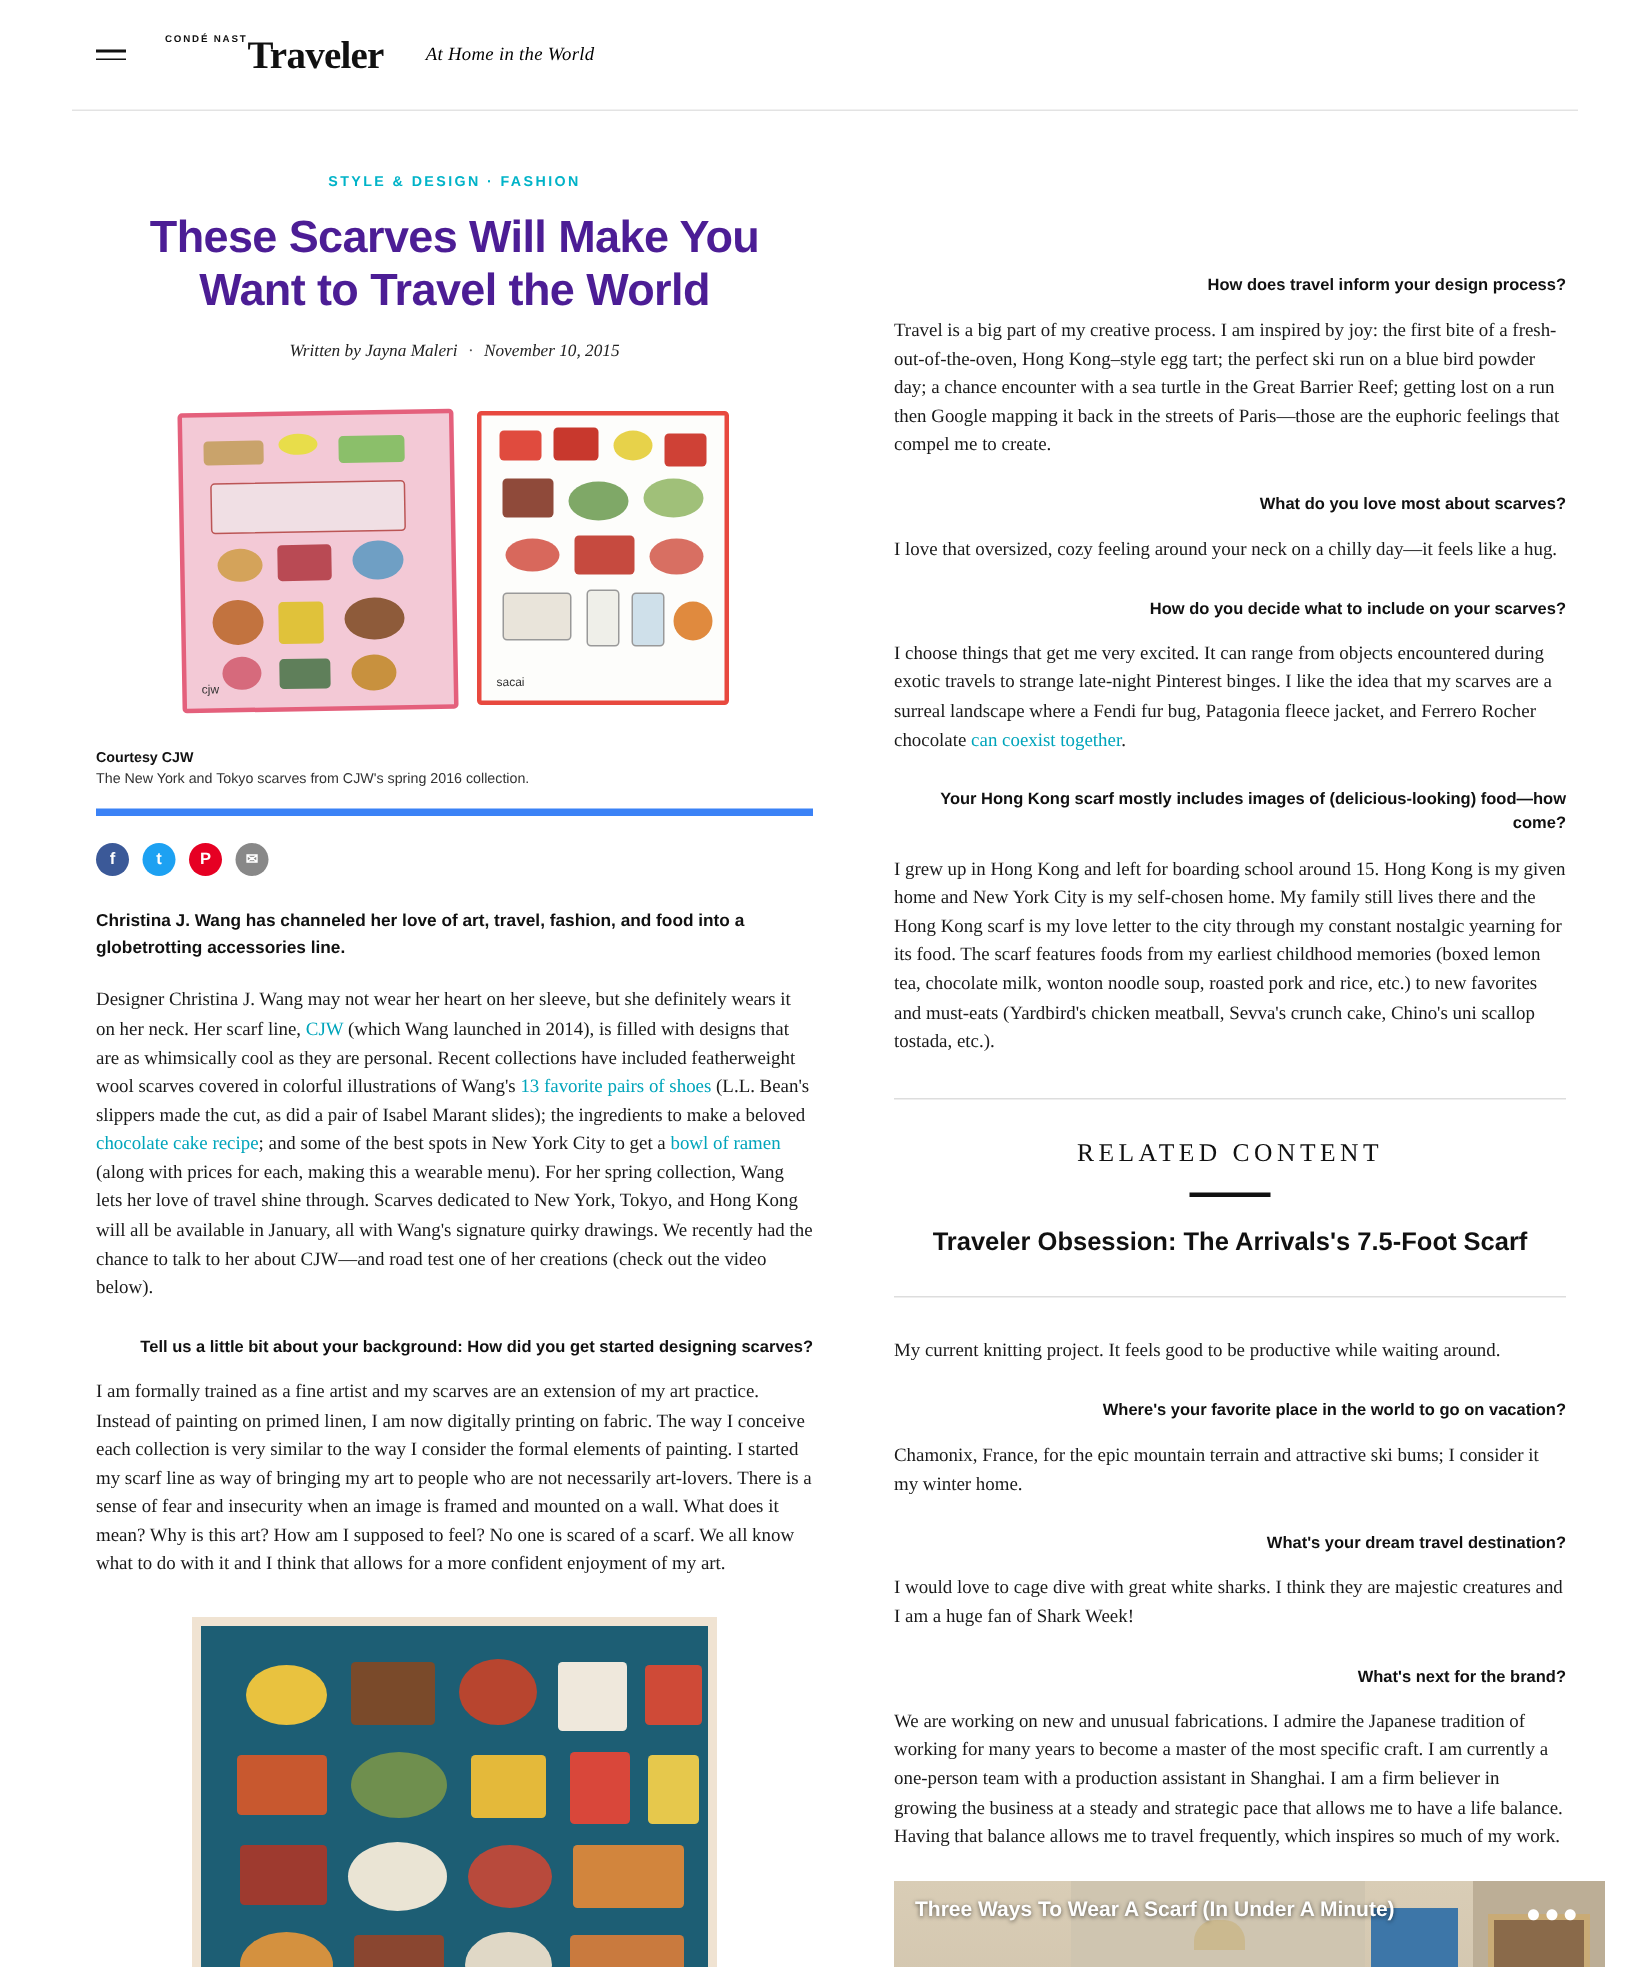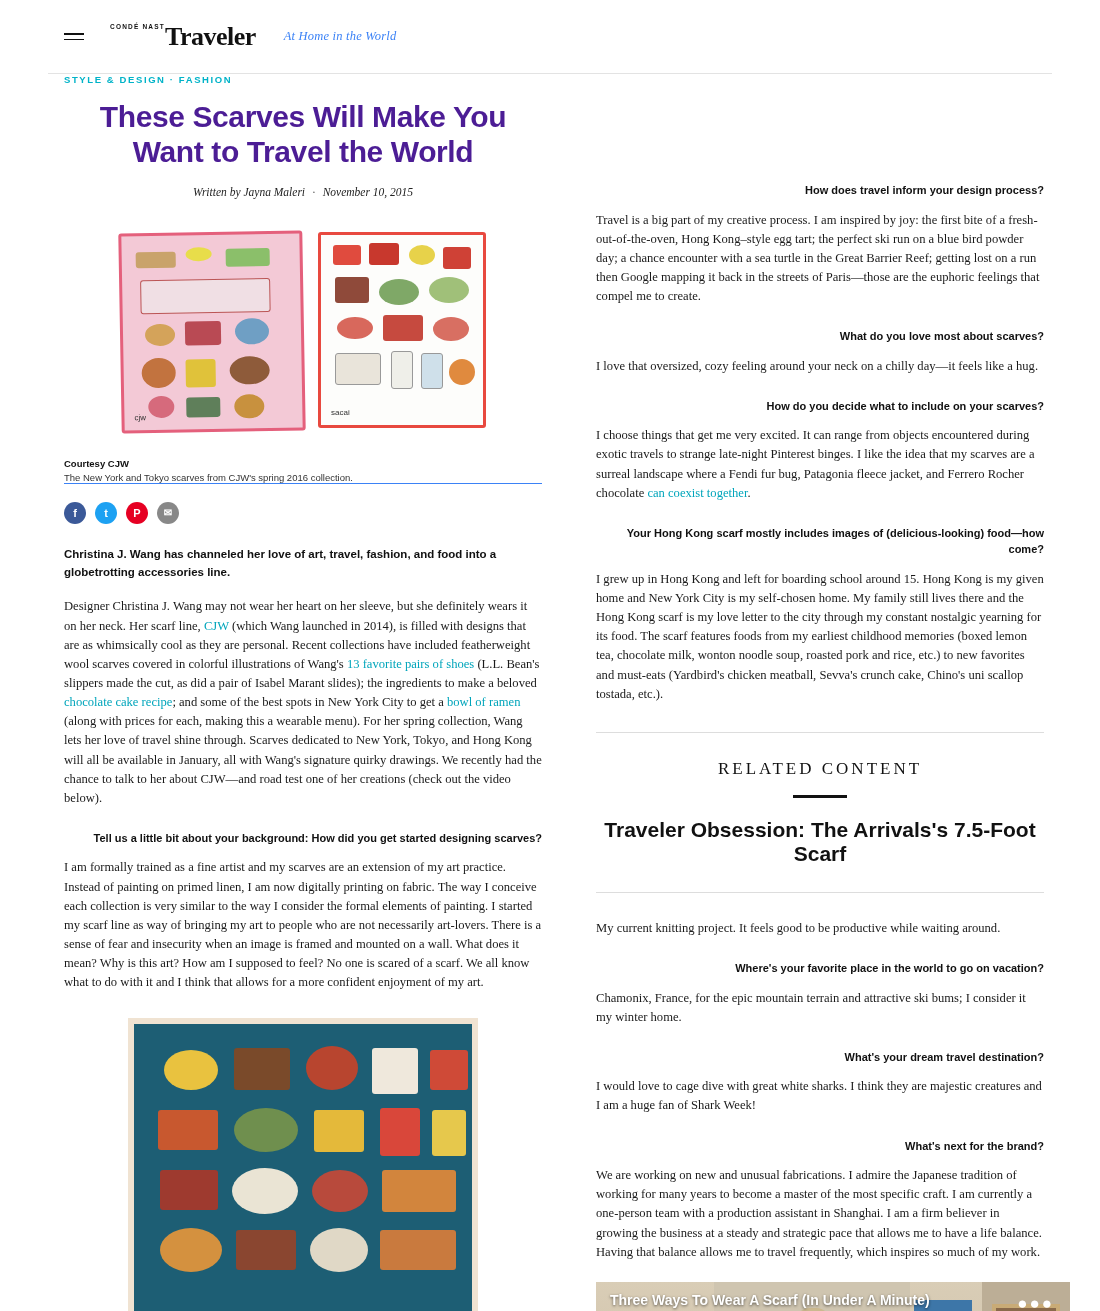--- a/index.html
+++ b/index.html
@@ -58,7 +58,7 @@
     font-family: "Liberation Serif", serif;
     font-style: italic;
     font-size: 12.5px;
-    color: #3b82f6;
+    color: #000000;
     margin-left: 28px;
     letter-spacing: 0.2px;
   }

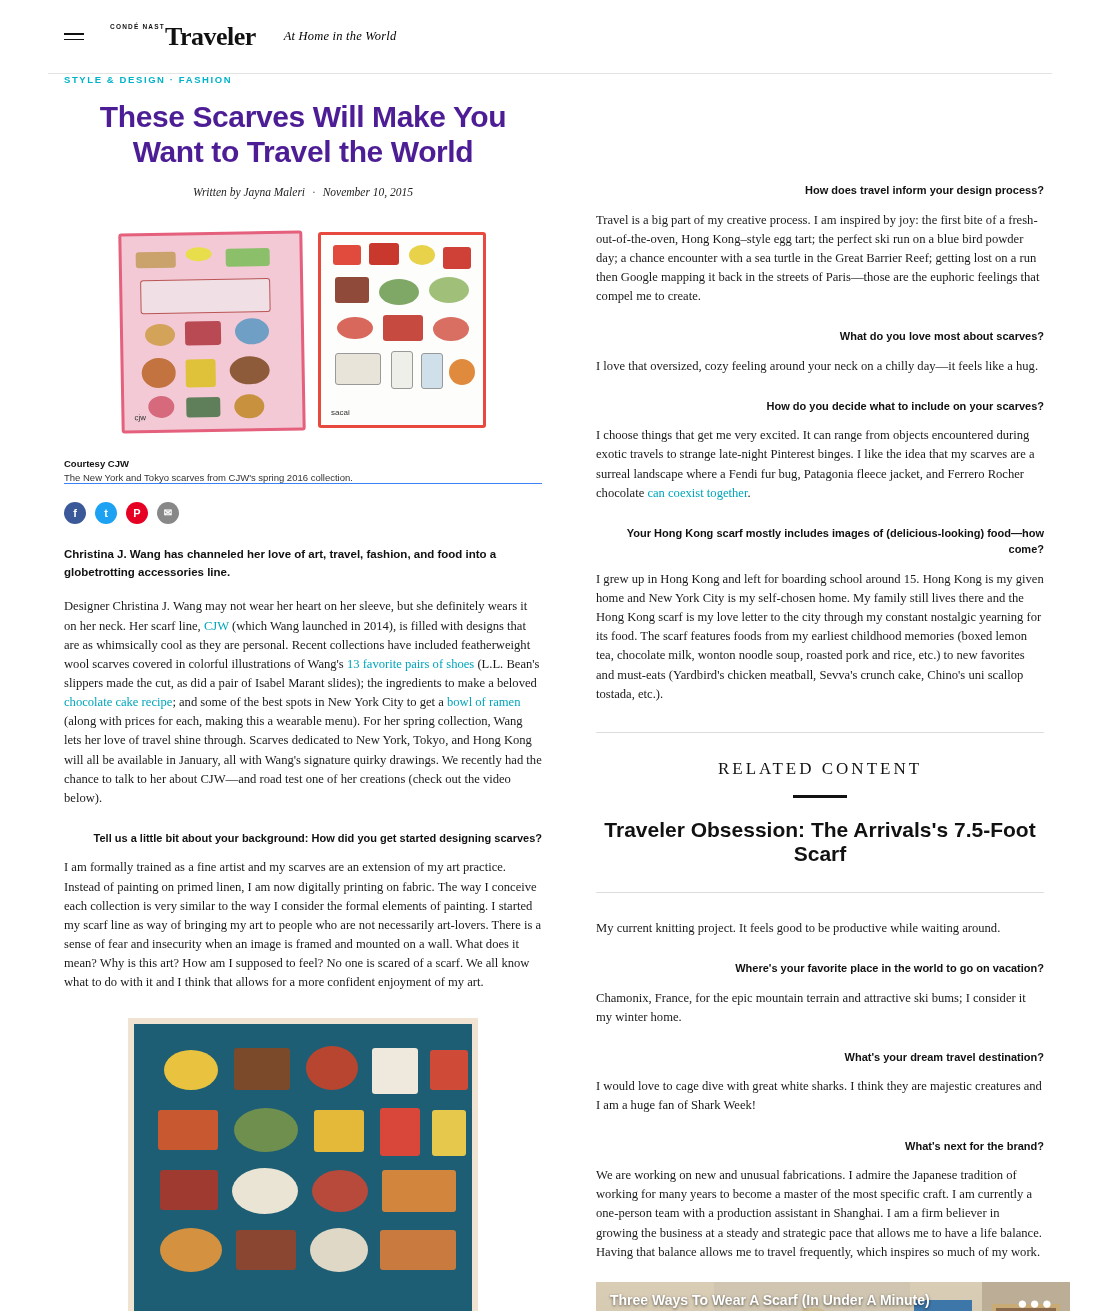--- a/index.html
+++ b/index.html
@@ -74,12 +74,13 @@
 
   
   .rubric {
-    text-align: left;
+    text-align: center;
     font-family: "Liberation Sans", sans-serif;
     font-size: 9.5px;
     font-weight: 700;
     letter-spacing: 1.6px;
     color: #00b3c8;
+    margin-top: 42px;
     margin-bottom: 14px;
   }
   h1.headline {

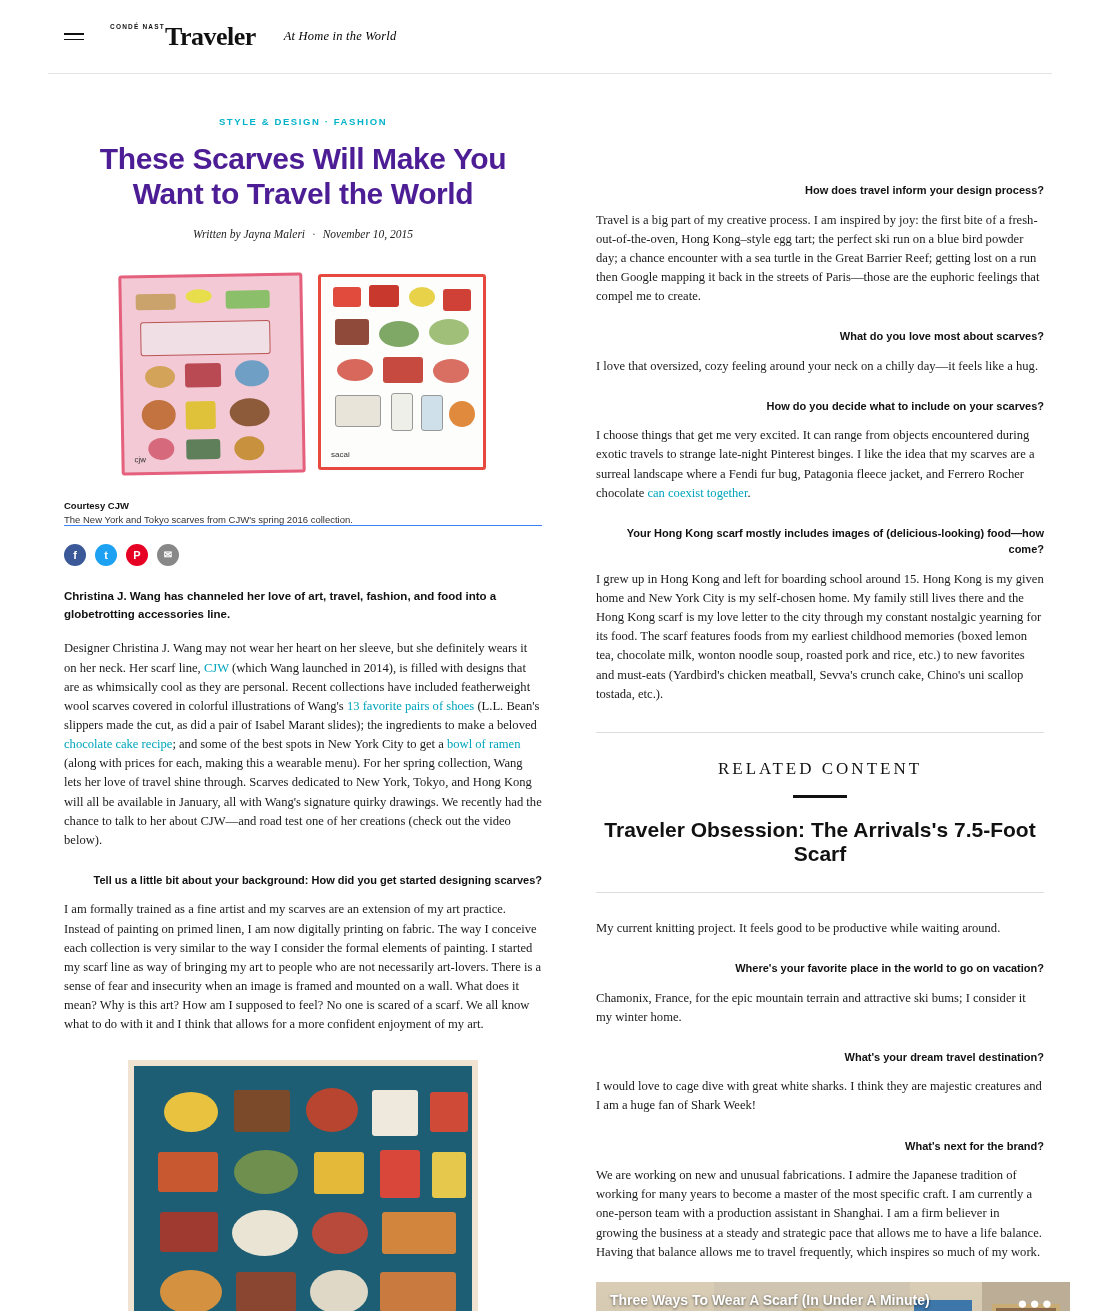--- a/index.html
+++ b/index.html
@@ -149,8 +149,8 @@
     font-size: 9.5px;
     color: #333;
     margin-top: 3px;
-    padding-bottom: 0;
-    border-bottom: 1px solid #3b82f6;
+    padding-bottom: 14px;
+    border-bottom: 5px solid #3b82f6;
   }
 
   

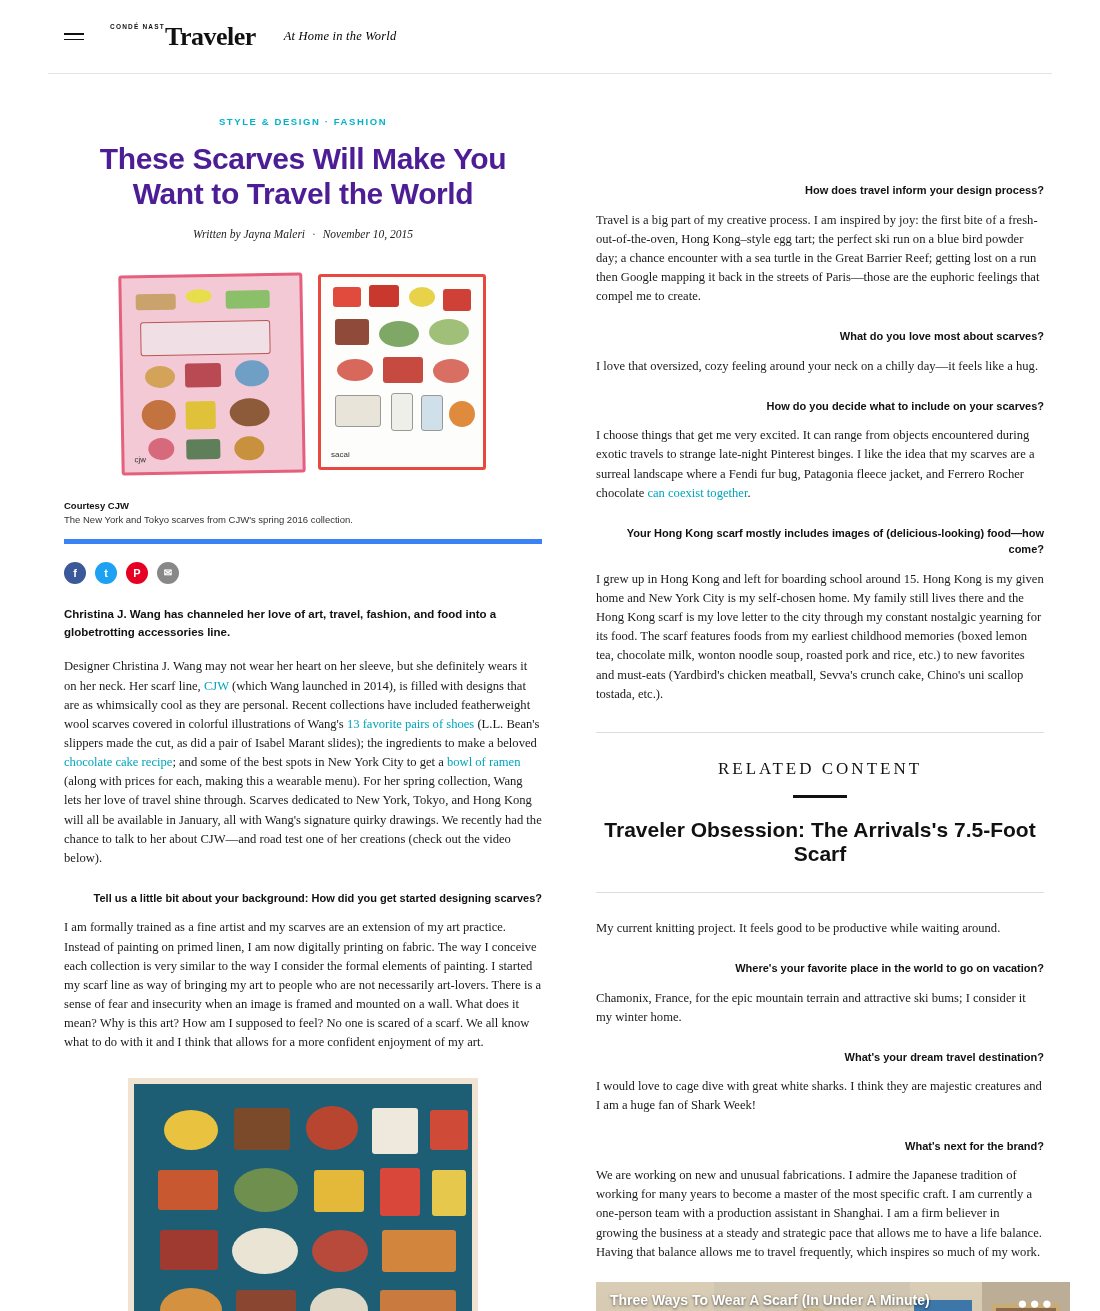--- a/index.html
+++ b/index.html
@@ -228,7 +228,7 @@
   .related-rule { width: 54px; height: 3px; background: #111; margin: 0 auto 20px auto; }
   .related-title {
     font-family: "Liberation Sans", sans-serif;
-    font-size: 21px;
+    font-size: 17px;
     font-weight: 700;
     color: #111;
     margin-bottom: 26px;

